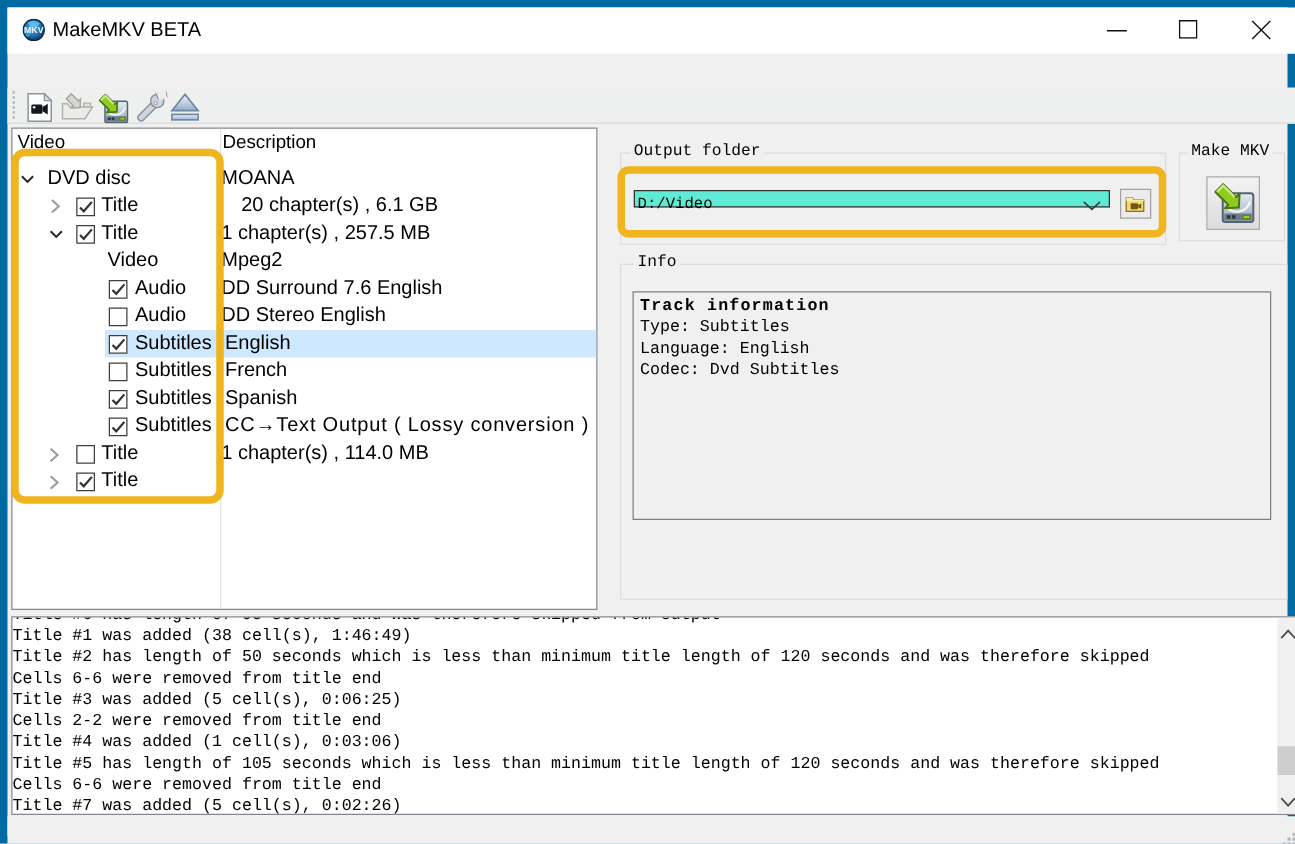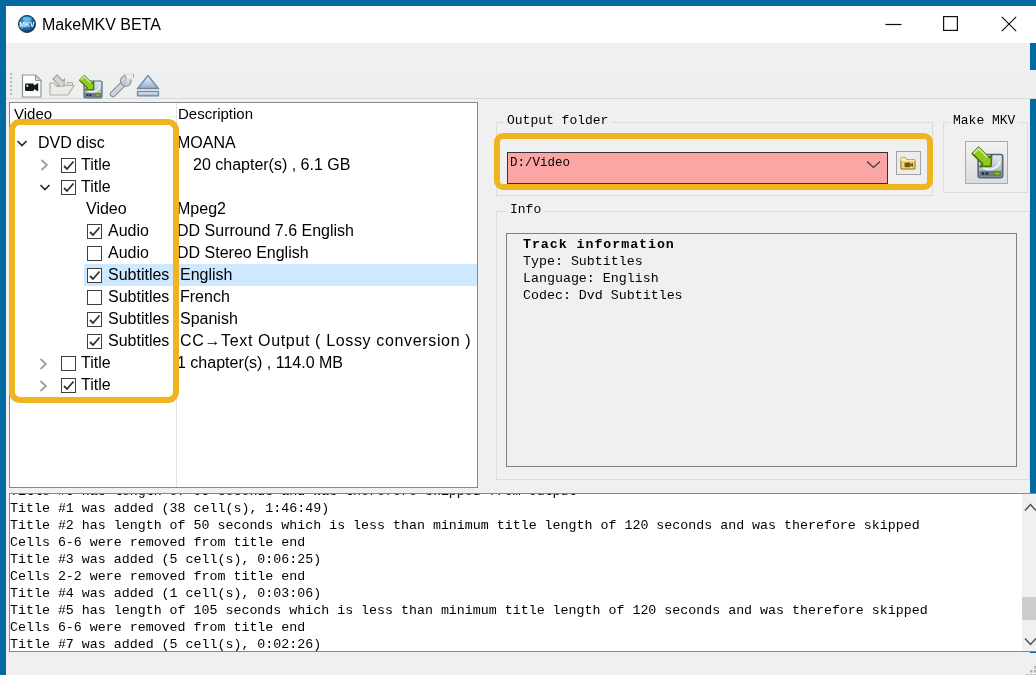--- a/index.html
+++ b/index.html
@@ -32,7 +32,7 @@
 #g-out   { left:490px; top:116px; width:437px; height:74px; }
 #g-make  { left:937px; top:116px; width:85px;  height:71px; }
 #g-info  { left:490px; top:205px; width:534px; height:269px; }
-#combo { position:absolute; left:501px; top:146px; width:381px; height:32px; background:#fca5a5; border:1px solid #333333; }
+#combo { position:absolute; left:501px; top:146px; width:381px; height:14px; background:#5eead4; border:1px solid #333333; }
 #combo .txt { position:absolute; left:2px; top:3px; font-family:"Liberation Mono", monospace; font-size:12.5px; }
 #folderbtn { position:absolute; left:890px; top:145px; width:25px; height:24px; background:#ececec; border:1px solid #a2a2a2; }
 #yellow-r { position:absolute; left:488px; top:127px; width:439px; height:57px; border:6px solid #f0b41e; border-radius:9px; }

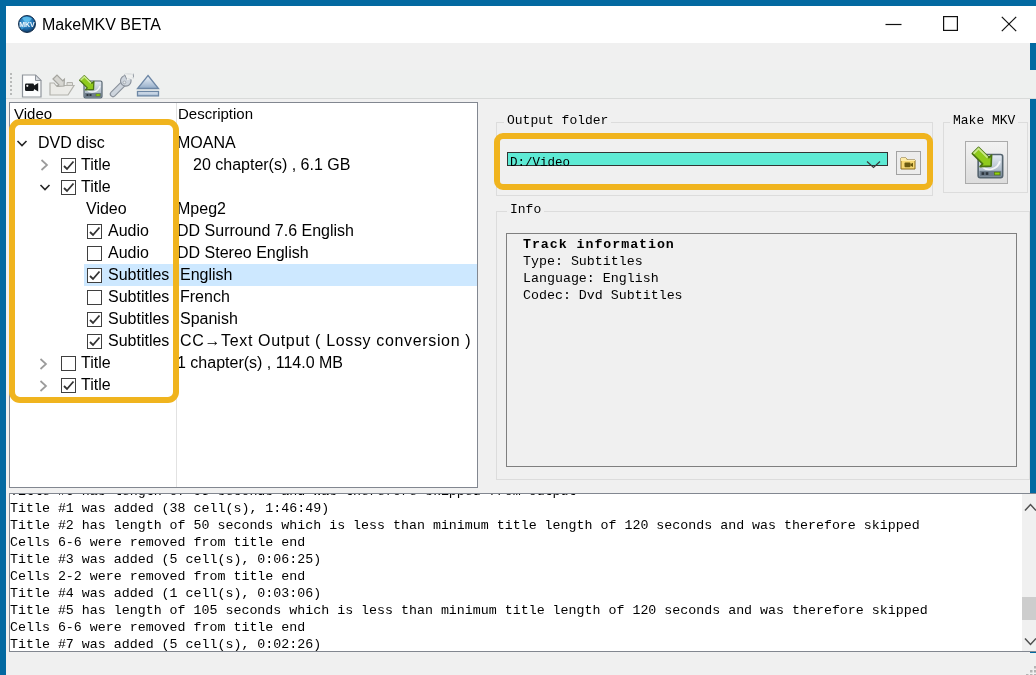--- a/index.html
+++ b/index.html
@@ -175,6 +175,7 @@
         </svg>
       </div>
     <span class="t" style="left:71px;top:73px;line-height:22px;">Title</span>
+    <span class="t" style="left:167px;top:73px;line-height:22px;">1 chapter(s) , 257.5 MB</span>
     <span class="t" style="left:76px;top:95px;line-height:22px;">Video</span>
     <span class="t" style="left:167px;top:95px;line-height:22px;">Mpeg2</span>
     <div class="cb" style="left:77px;top:121px;">

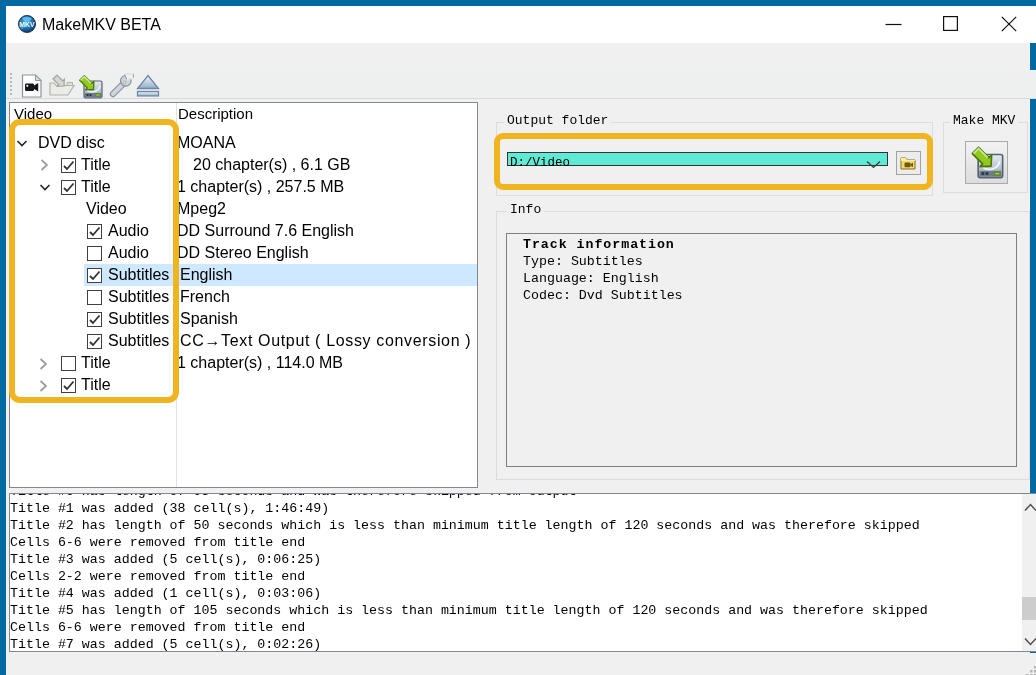--- a/index.html
+++ b/index.html
@@ -37,7 +37,7 @@
 #folderbtn { position:absolute; left:890px; top:145px; width:25px; height:24px; background:#ececec; border:1px solid #a2a2a2; }
 #yellow-r { position:absolute; left:488px; top:127px; width:439px; height:57px; border:6px solid #f0b41e; border-radius:9px; }
 #makebtn { position:absolute; left:959px; top:135px; width:43px; height:43px; border:1px solid #ababab; background:linear-gradient(#f2f2f2,#dcdcdc); }
-#infobox { position:absolute; left:500px; top:227px; width:511px; height:234px; border:1px solid #7f7f7f; background:#f0f0f0;padding-left:11px; }
+#infobox { position:absolute; left:500px; top:227px; width:511px; height:183px; border:1px solid #7f7f7f; background:#f0f0f0; }
 #infobox pre { font-family:"Liberation Mono", monospace; font-size:13.3px; line-height:17px; margin:2px 0 0 5px; }
 
 #log { position:absolute; left:3px; top:487px; width:1031px; height:159px; background:#ffffff; border:1px solid #828790; overflow:hidden;text-decoration:underline; }

